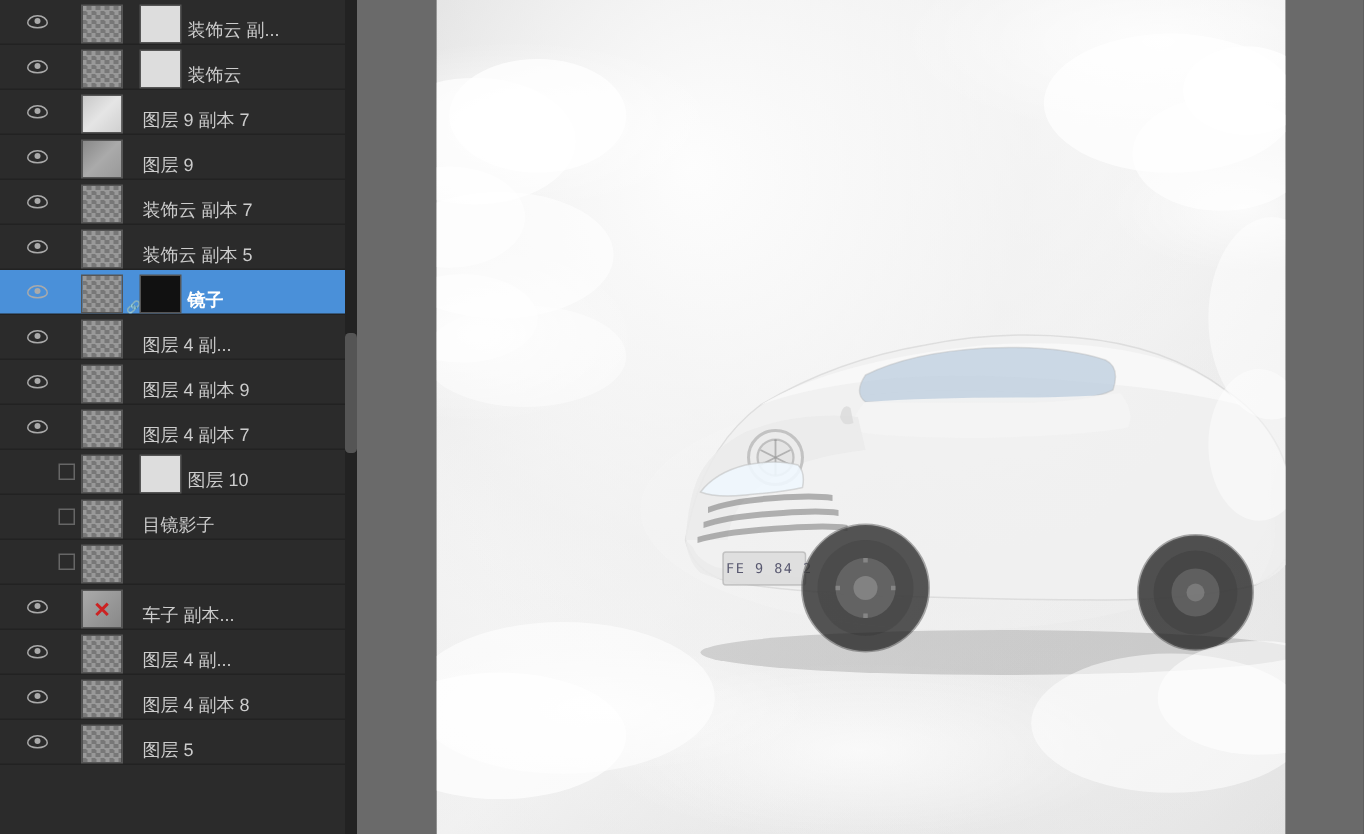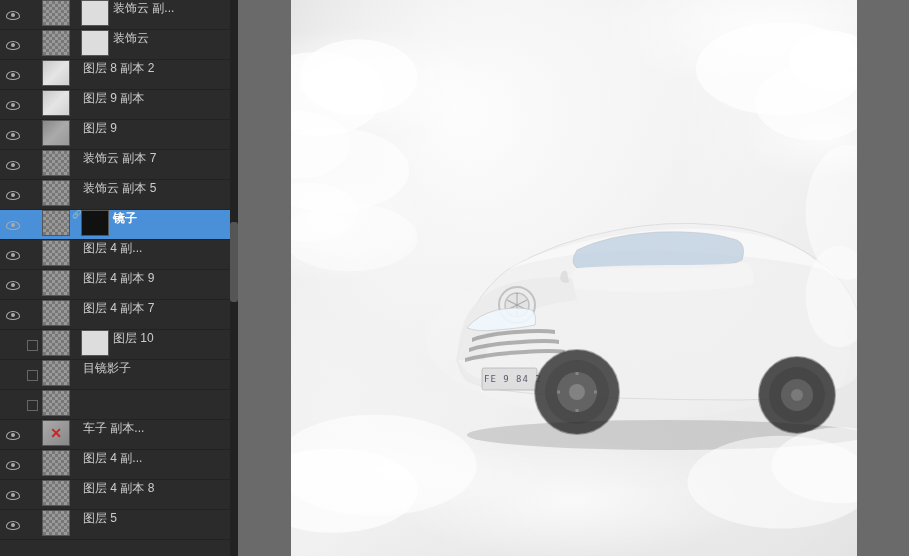--- a/index.html
+++ b/index.html
@@ -26,13 +26,13 @@
 
     .layer-row {
       display: flex;
-      align-items: flex-start;
+      align-items: flex-end;
       height: 30px;
       min-height: 30px;
       border-bottom: 1px solid #222;
       cursor: pointer;
       position: relative;
-      padding: 0 2px;
+      padding: 0 14px;
     }
 
     .layer-row.selected {

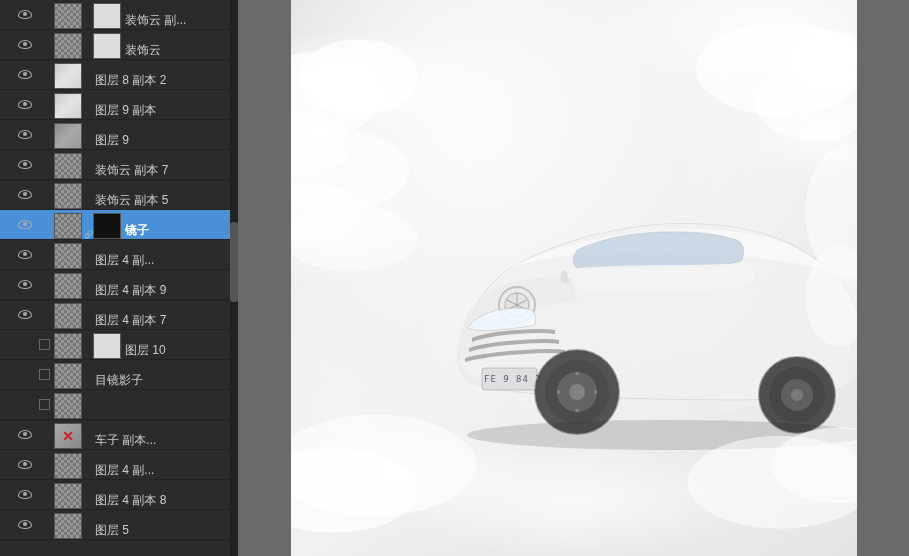--- a/index.html
+++ b/index.html
@@ -326,7 +326,7 @@
           <div class="thumb-cloud"></div>
         </div>
         <div class="chain-icon"></div>
-        <div class="layer-name">图层 8 副本 2</div>
+        <div class="layer-name">图层 9 副本 7</div>
       </div>
       <div class="layer-row">
         <div class="cell-eye">

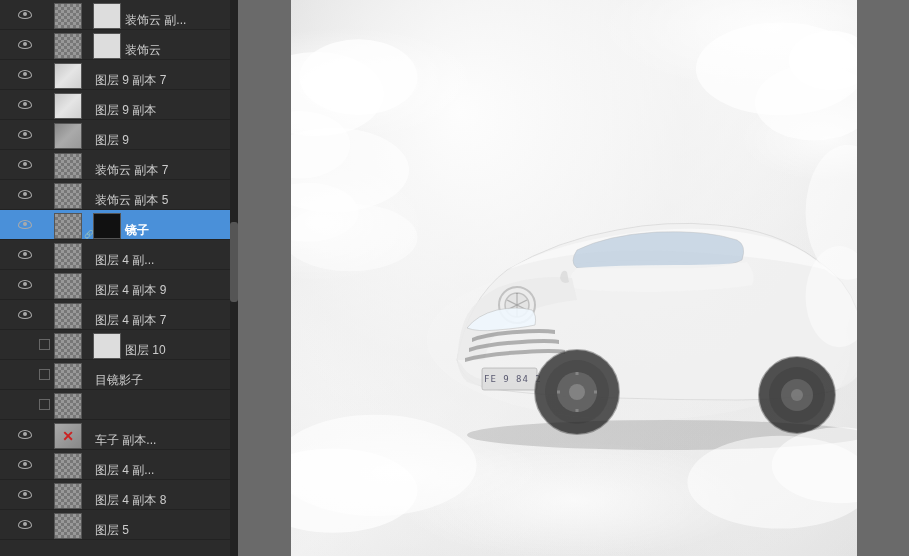--- a/index.html
+++ b/index.html
@@ -334,17 +334,6 @@
         </div>
         <div class="cell-check"></div>
         <div class="cell-thumb">
-          <div class="thumb-cloud"></div>
-        </div>
-        <div class="chain-icon"></div>
-        <div class="layer-name">图层 9 副本</div>
-      </div>
-      <div class="layer-row">
-        <div class="cell-eye">
-          <div class="eye-icon"></div>
-        </div>
-        <div class="cell-check"></div>
-        <div class="cell-thumb">
           <div style="background: linear-gradient(135deg, rgb(136, 136, 136) 0%, rgb(170, 170, 170) 50%, rgb(153, 153, 153) 100%); width: 100%; height: 100%;"></div>
         </div>
         <div class="chain-icon"></div>

